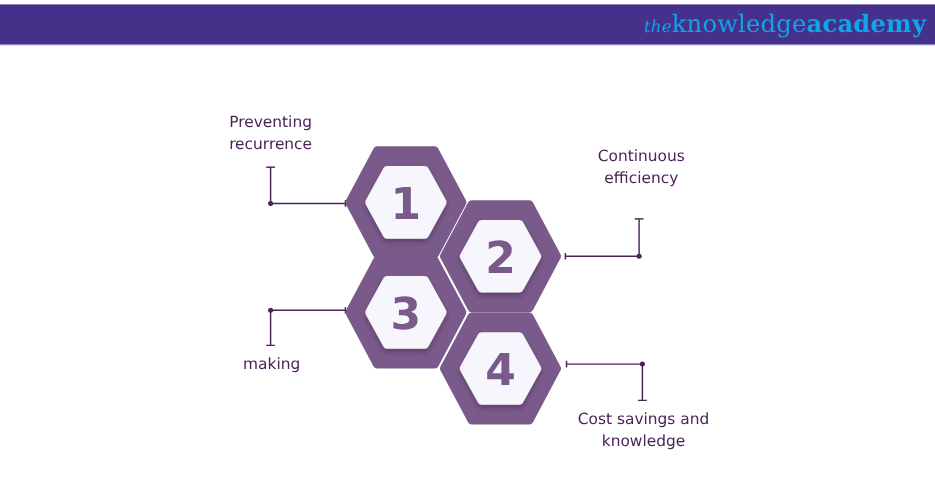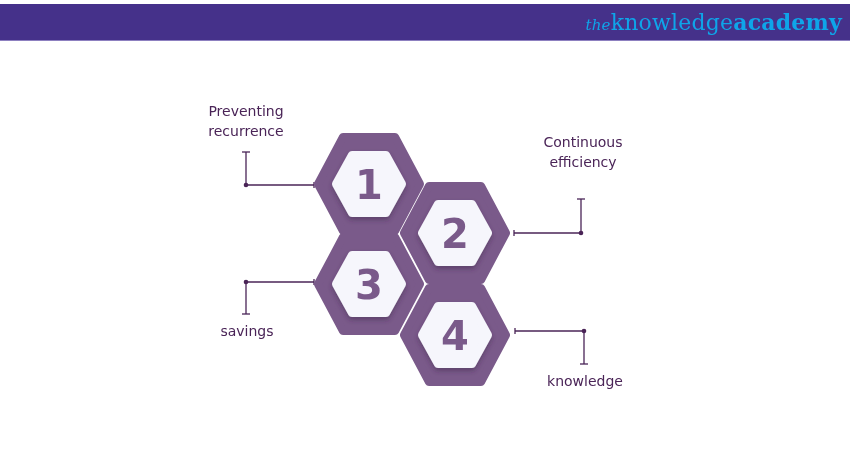--- a/index.html
+++ b/index.html
@@ -85,7 +85,7 @@
   <div>efficiency</div>
 </div>
 <div class="label" style="left:167px;top:321px;width:160px;">
-  <div>savings</div>
+  <div>making</div>
 </div>
 <div class="label" style="left:505px;top:371px;width:160px;">
   <div>knowledge</div>

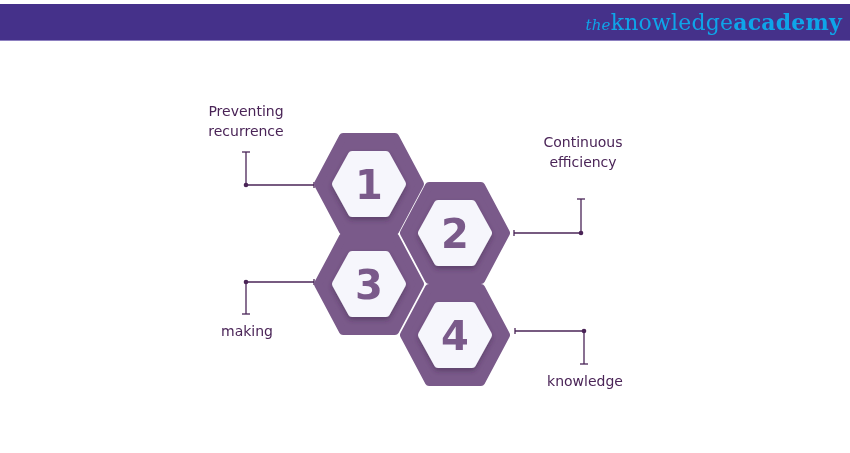--- a/index.html
+++ b/index.html
@@ -88,6 +88,7 @@
   <div>making</div>
 </div>
 <div class="label" style="left:505px;top:371px;width:160px;">
+  <div>Cost savings and</div>
   <div>knowledge</div>
 </div>
 

